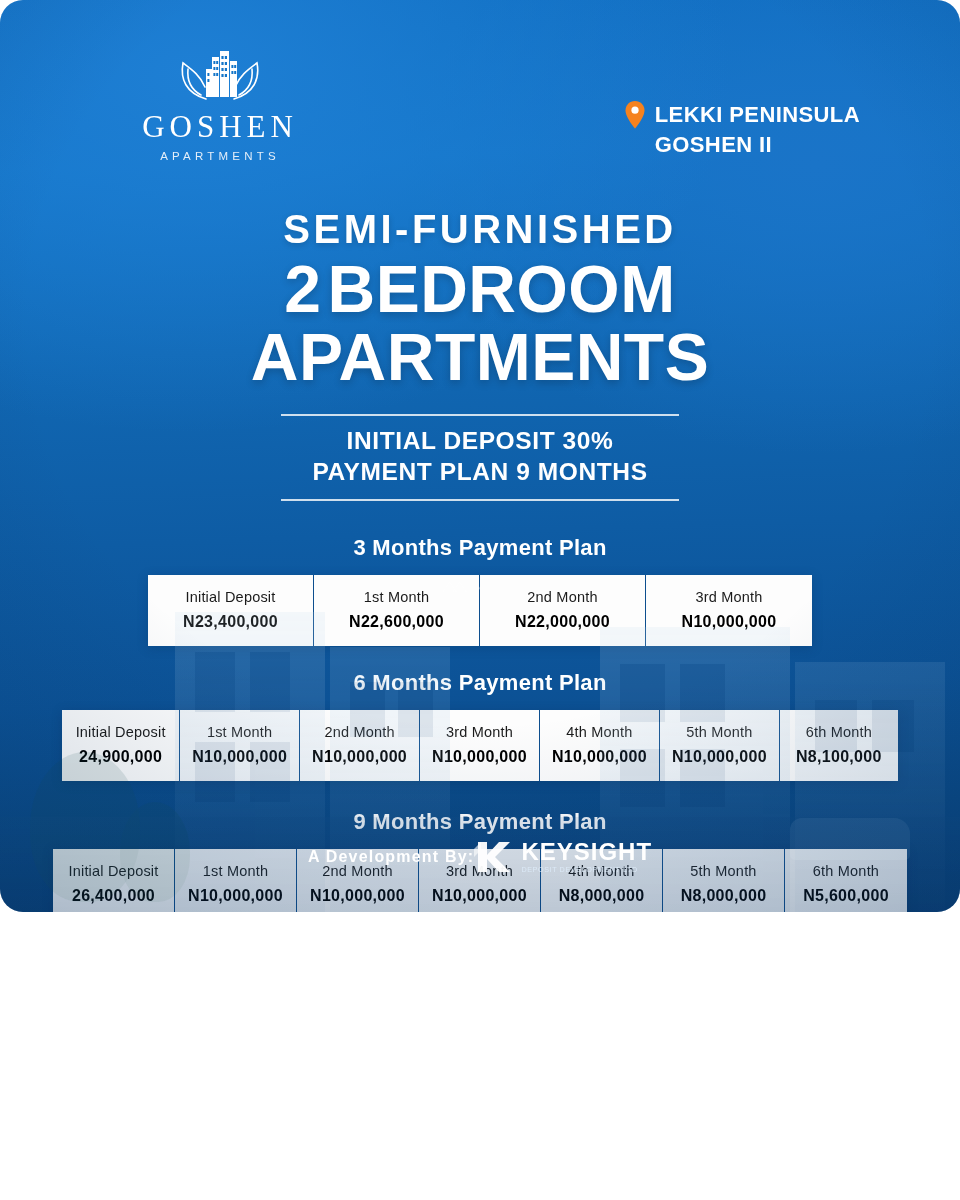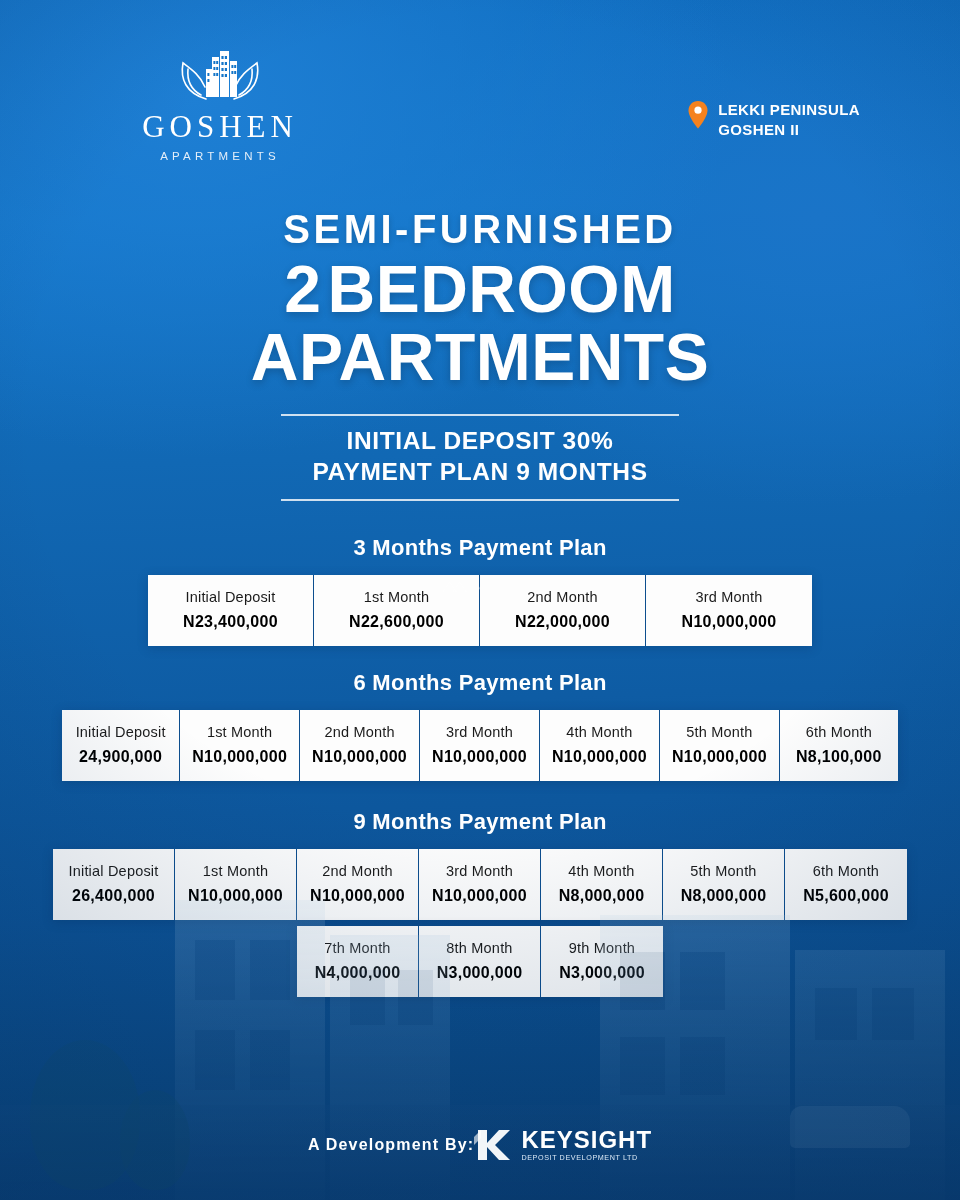--- a/index.html
+++ b/index.html
@@ -10,12 +10,13 @@
   }
   .poster {
     position: relative;
-    width: 960px; height: 1200px;
+    width: 960px; height: 912px;
     background:
       radial-gradient(ellipse 900px 600px at 20% 8%, #1e7fd4 0%, rgba(30,127,212,0) 60%),
       radial-gradient(ellipse 700px 500px at 85% 18%, #1a74c8 0%, rgba(26,116,200,0) 58%),
       linear-gradient(178deg, #0f6dc0 0%, #1375c8 18%, #1168b4 38%, #0e5ca4 58%, #0c5296 75%, #0a4884 88%, #093f76 100%);
     overflow: hidden;
+    border-radius: 23px;
   }
   
   .bg-photo {

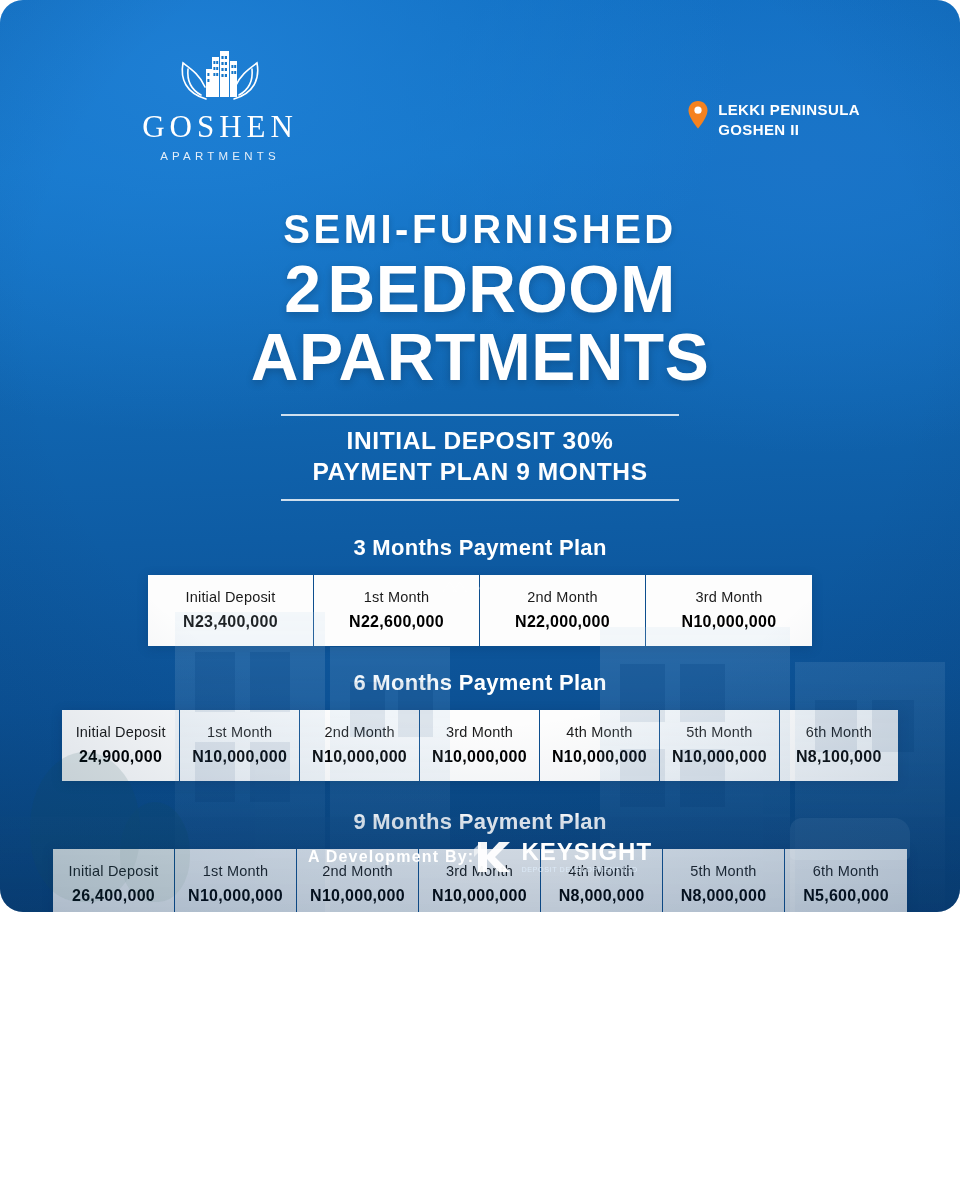--- a/index.html
+++ b/index.html
@@ -71,7 +71,7 @@
     display: flex; align-items: flex-start; gap: 9px;
     color: #fff;
   }
-  .loc-text { font-size: 15px; font-weight: bold; line-height: 1.35; letter-spacing: .4px; }
+  .loc-text { font-size: 22px; font-weight: bold; line-height: 1.35; letter-spacing: .4px; }
 
   
   .headline { text-align: center; color: #fff; margin-top: 165px; }

